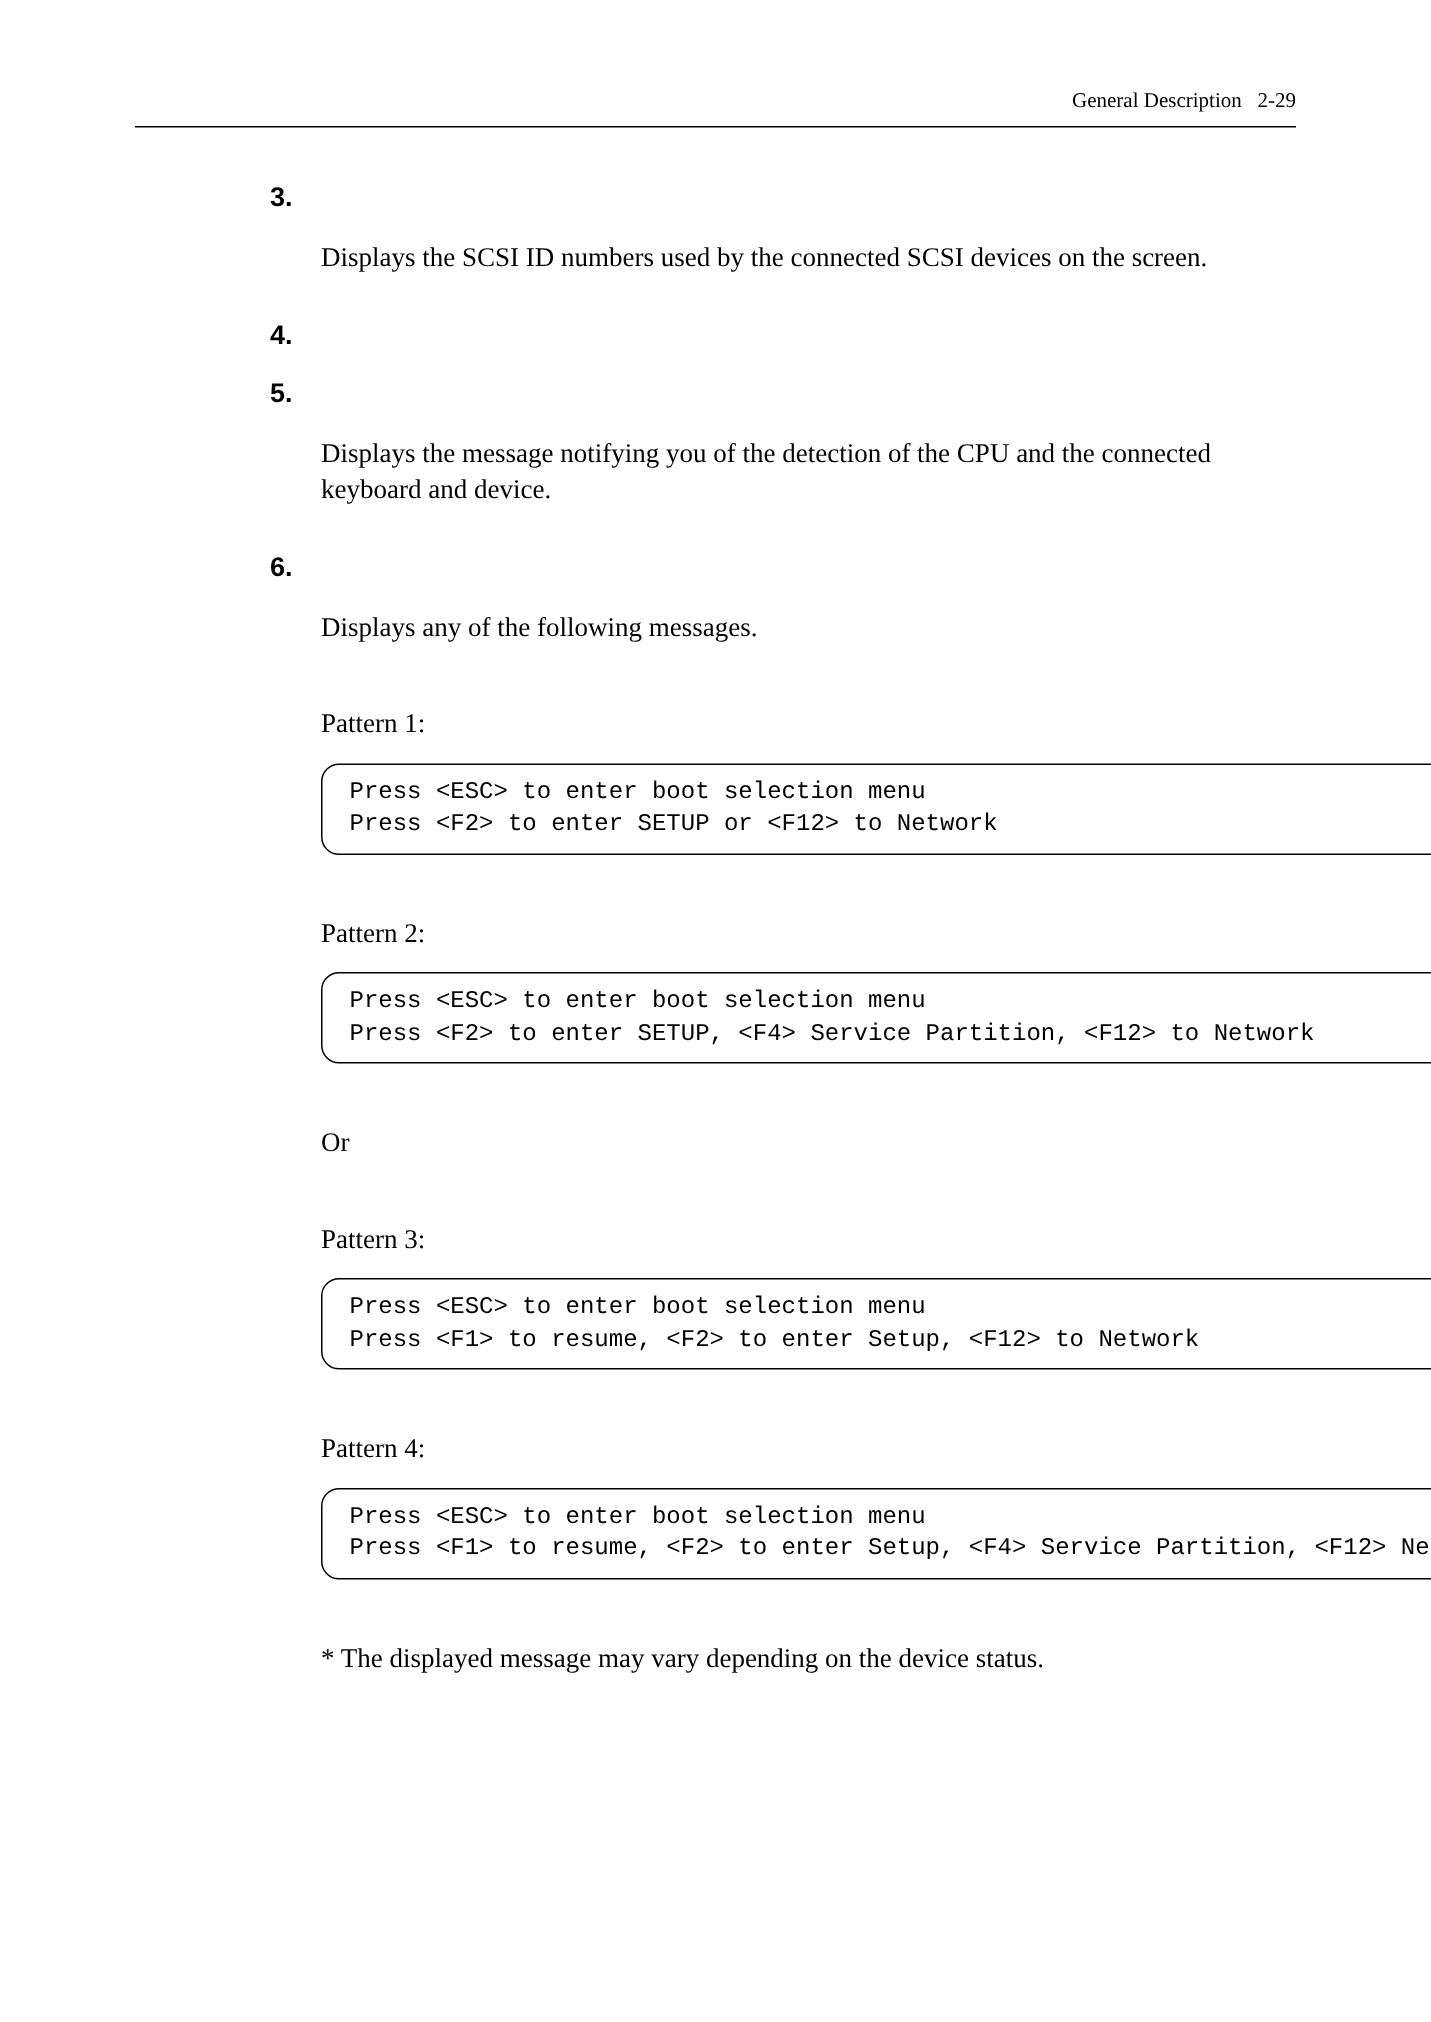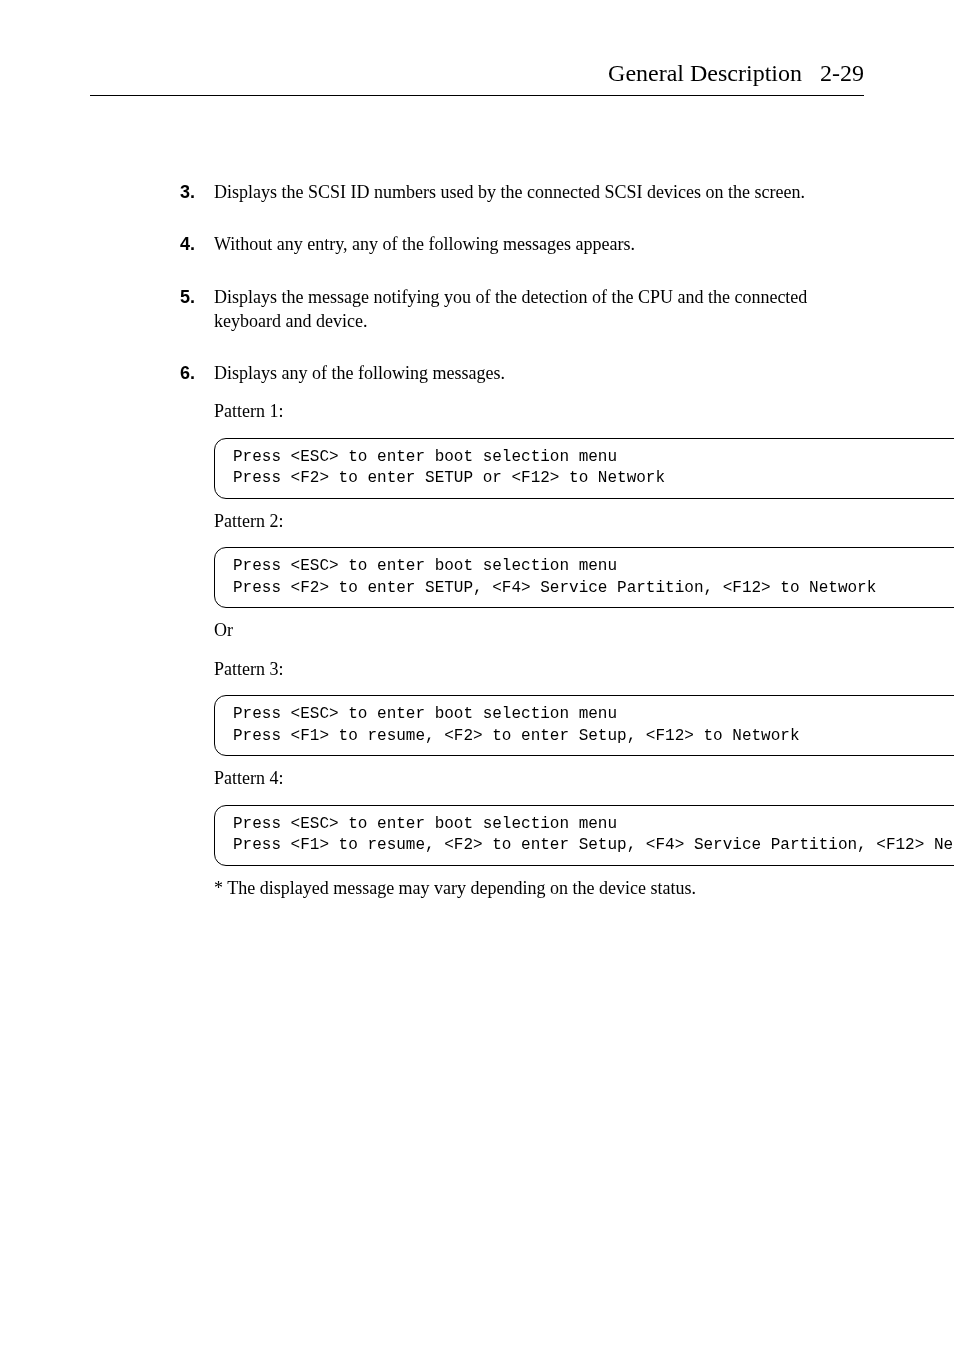--- a/index.html
+++ b/index.html
@@ -11,10 +11,10 @@
   }
   .header {
     text-align: right;
-    font-size: 24px;
+    font-size: 14px;
     padding-bottom: 8px;
     border-bottom: 1.5px solid #000;
-    margin-bottom: 84px;
+    margin-bottom: 34px;
   }
   .content {
     padding-left: 90px;

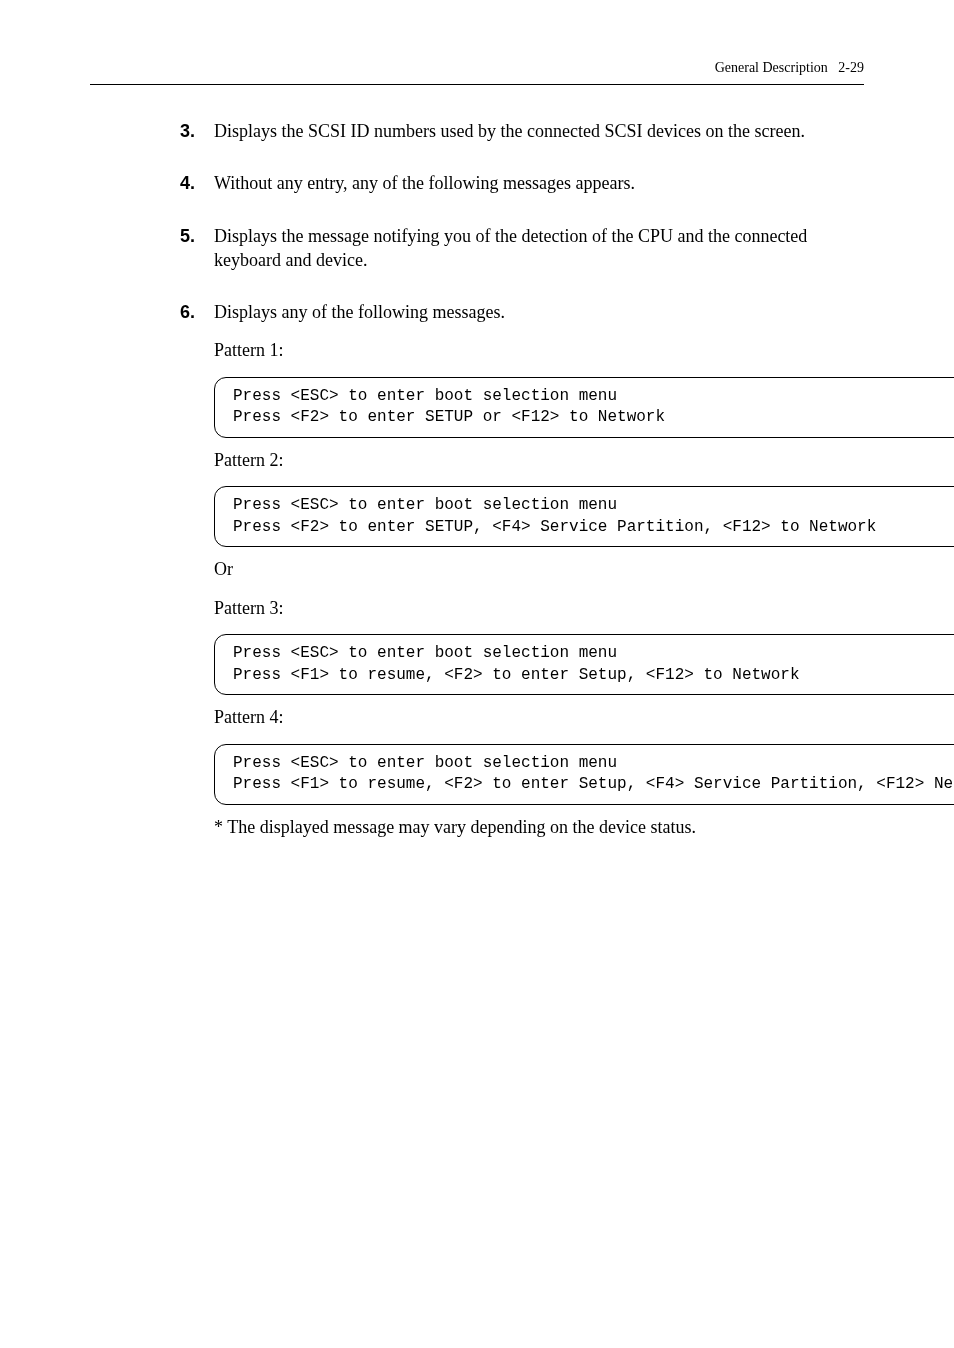--- a/index.html
+++ b/index.html
@@ -39,6 +39,7 @@
   }
   .para {
     margin-bottom: 14px;
+    margin-top: 40px;
   }
   .box {
     border: 1.2px solid #000;

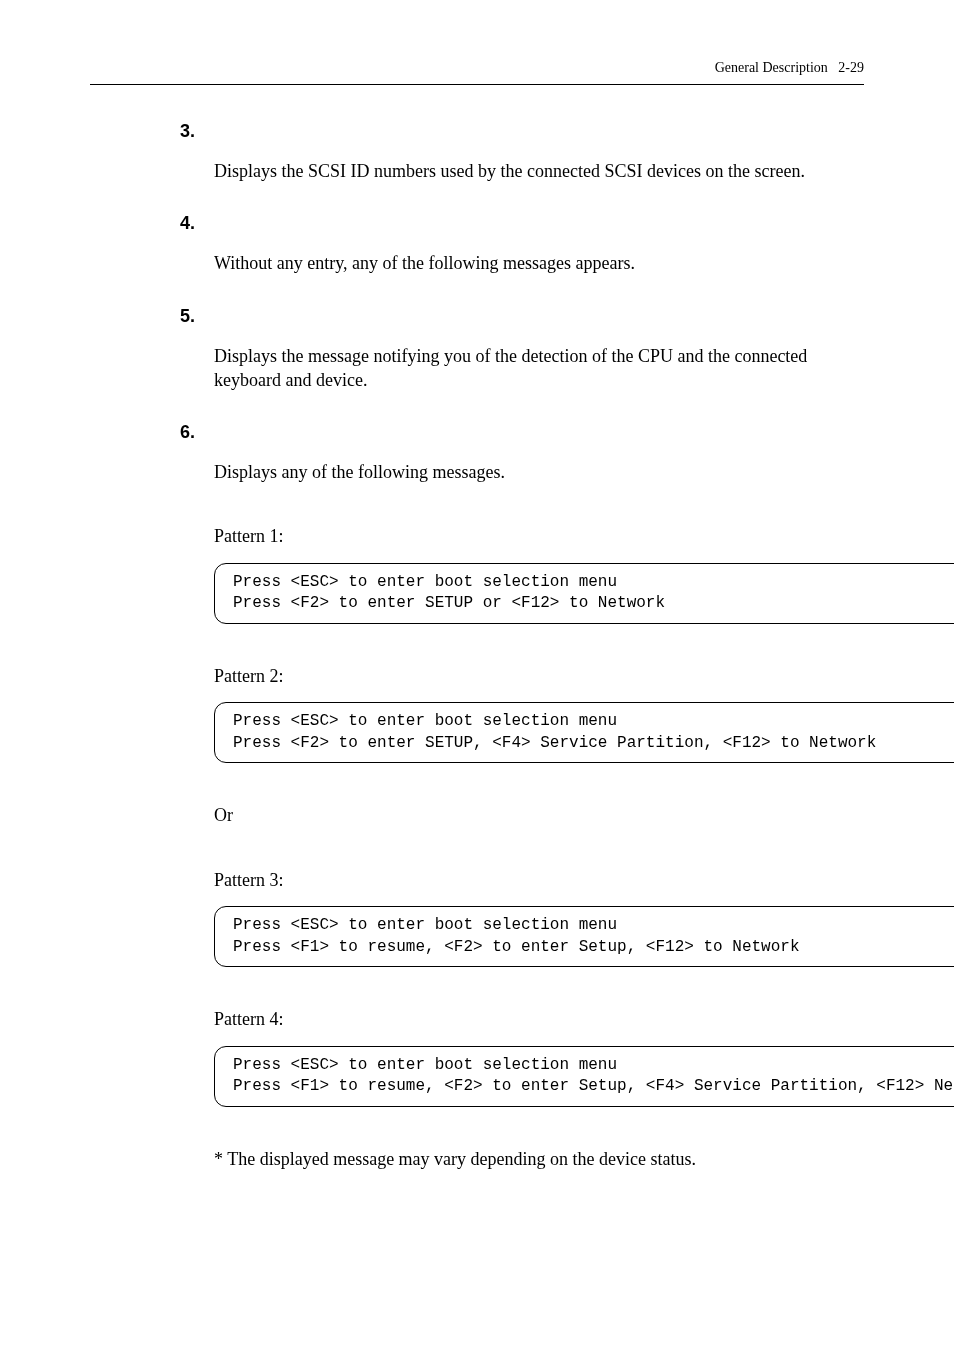--- a/index.html
+++ b/index.html
@@ -71,7 +71,6 @@
   <div class="list-item">
     <div class="num">4.</div>
     <div class="body">
-      <div class="para">Without any entry, any of the following messages appears.</div>
     </div>
   </div>
 

